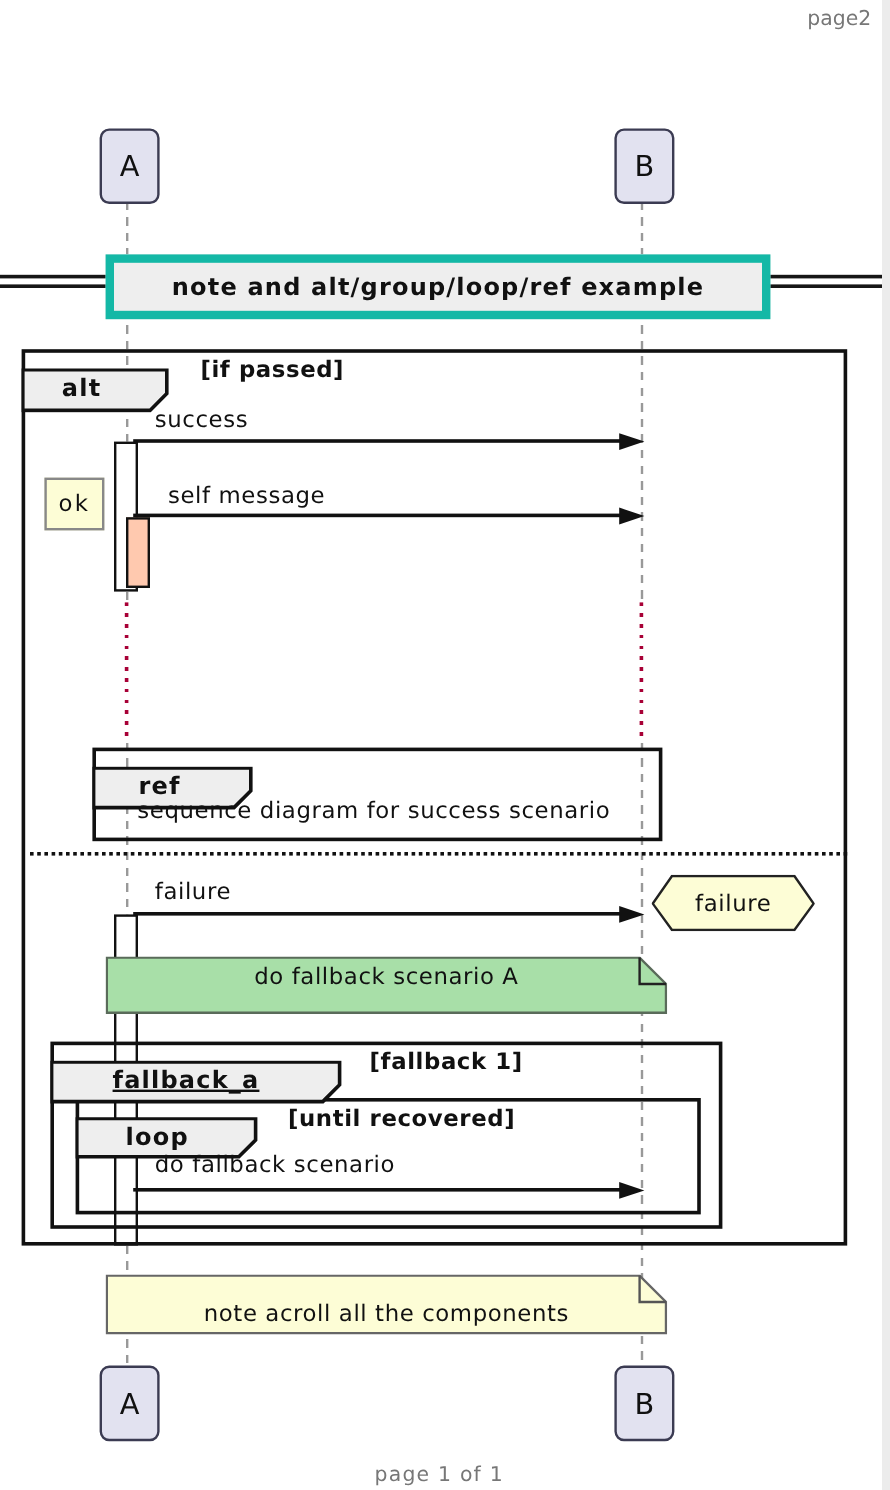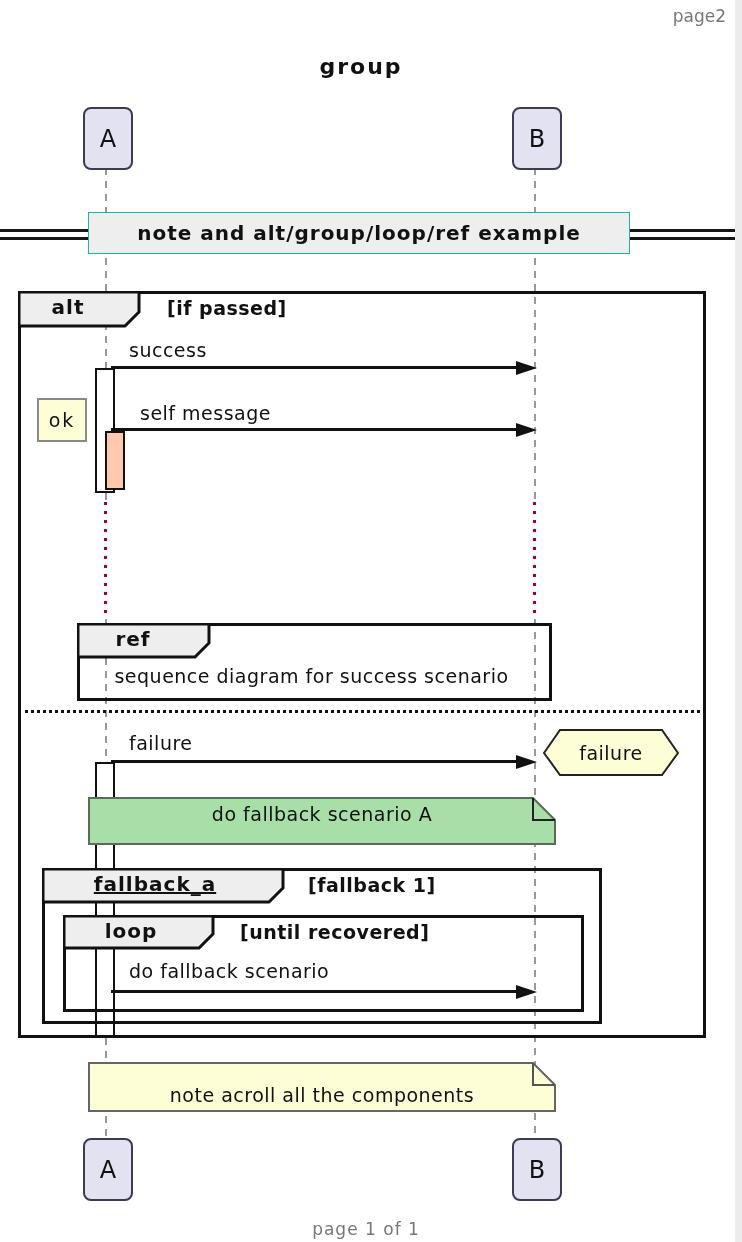--- a/index.html
+++ b/index.html
@@ -50,7 +50,6 @@
 <div id="canvas">
 
   <div class="abs muted nowrap" style="top:6px;right:16px;font-size:17px;margin-left:23px;">page2</div>
-  <div class="abs nowrap" style="top:54px;left:0;width:722px;text-align:center;font-weight:bold;font-size:22px;letter-spacing:2px;">group</div>
 
   <div class="ll" style="left:105px;top:168px;height:44px;"></div>
   <div class="ll" style="left:105px;top:258px;height:111px;"></div>

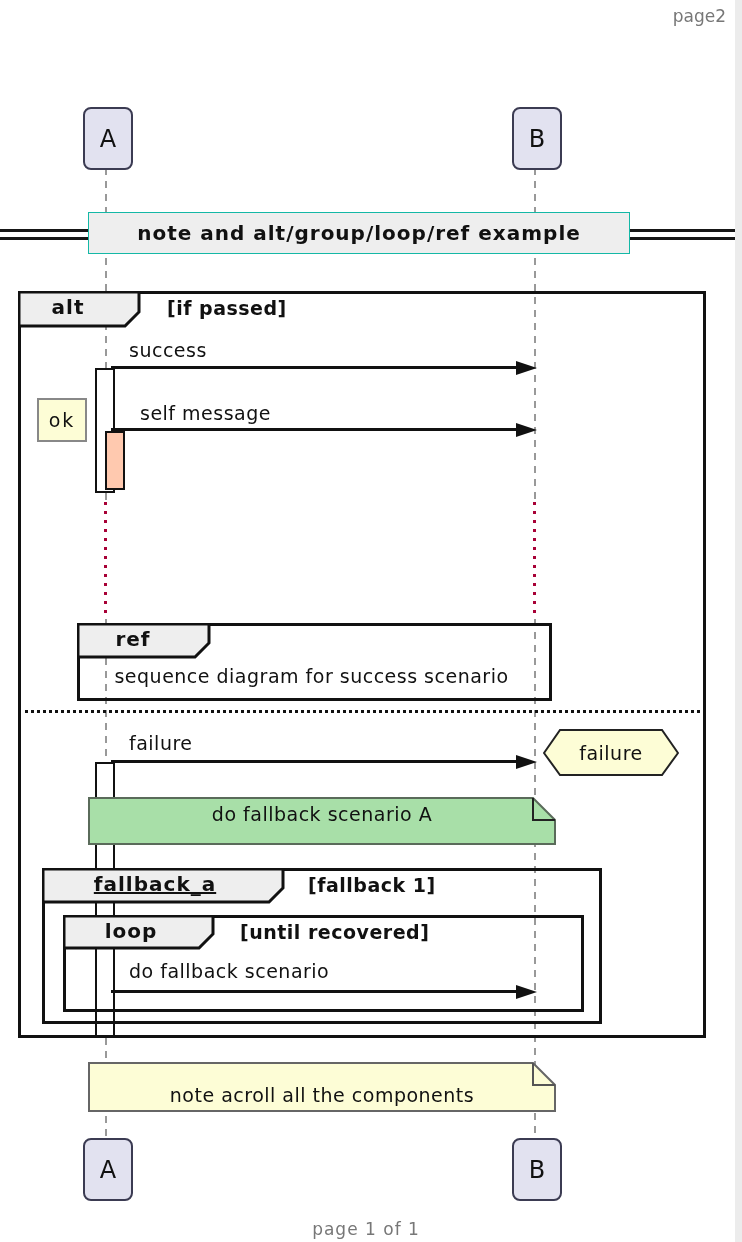--- a/index.html
+++ b/index.html
@@ -38,7 +38,7 @@
   .divline{position:absolute;left:0;width:742px;height:3px;background:#161616;z-index:1;}
   #divider-box{
     position:absolute;left:88px;top:212px;width:540px;height:40px;background:#EEEEEE;
-    border:1px solid #14b8a6;display:flex;align-items:center;justify-content:center;
+    border:7px solid #14b8a6;display:flex;align-items:center;justify-content:center;
     font-weight:bold;font-size:20px;letter-spacing:1px;z-index:4;
   }
   #else-line{position:absolute;left:18px;top:710px;width:688px;height:0;border-top:3px dotted #111;z-index:3;}

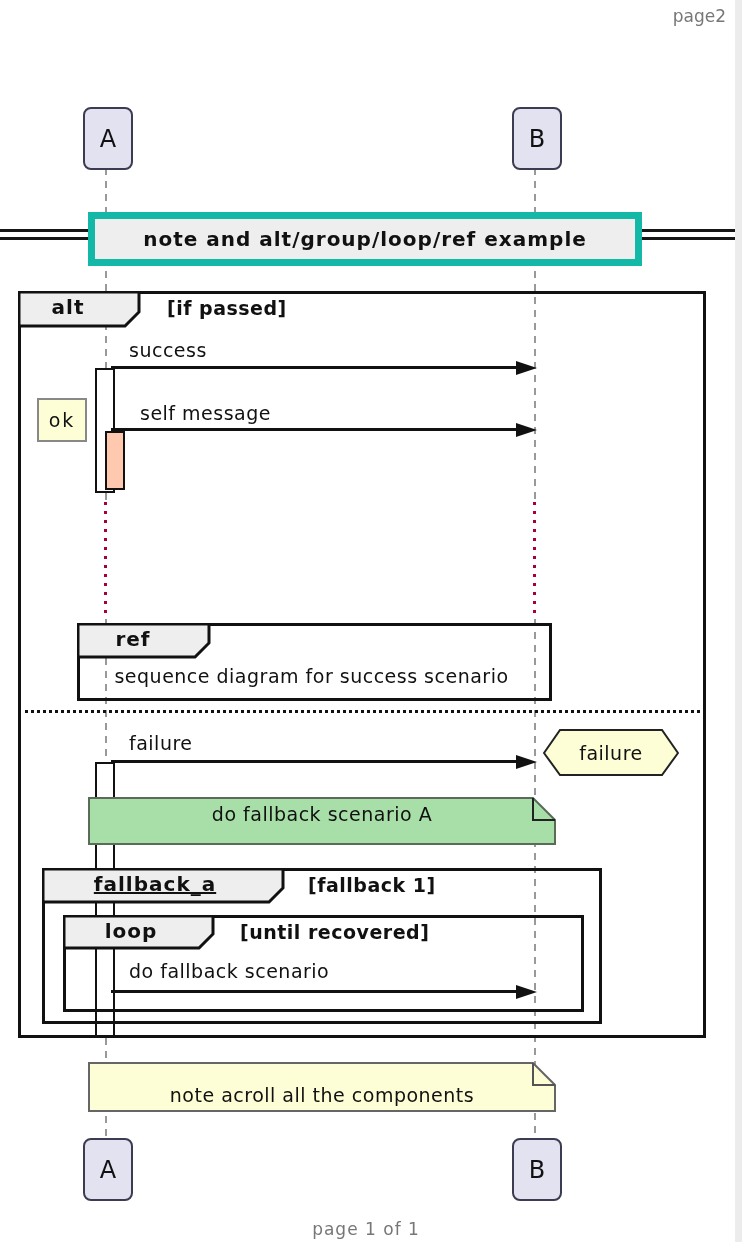--- a/index.html
+++ b/index.html
@@ -21,7 +21,7 @@
   }
   
   .frame{position:absolute;border:3px solid #111;background:transparent;z-index:3;}
-  .pent{position:absolute;z-index:4;}
+  .pent{position:absolute;z-index:4;margin-top:16px;}
   .pent svg{display:block;}
   .pent-label{position:absolute;top:4px;left:0;text-align:center;font-weight:bold;font-size:20px;letter-spacing:1px;}
   .cond{position:absolute;font-weight:bold;font-size:19px;letter-spacing:.5px;z-index:4;}

